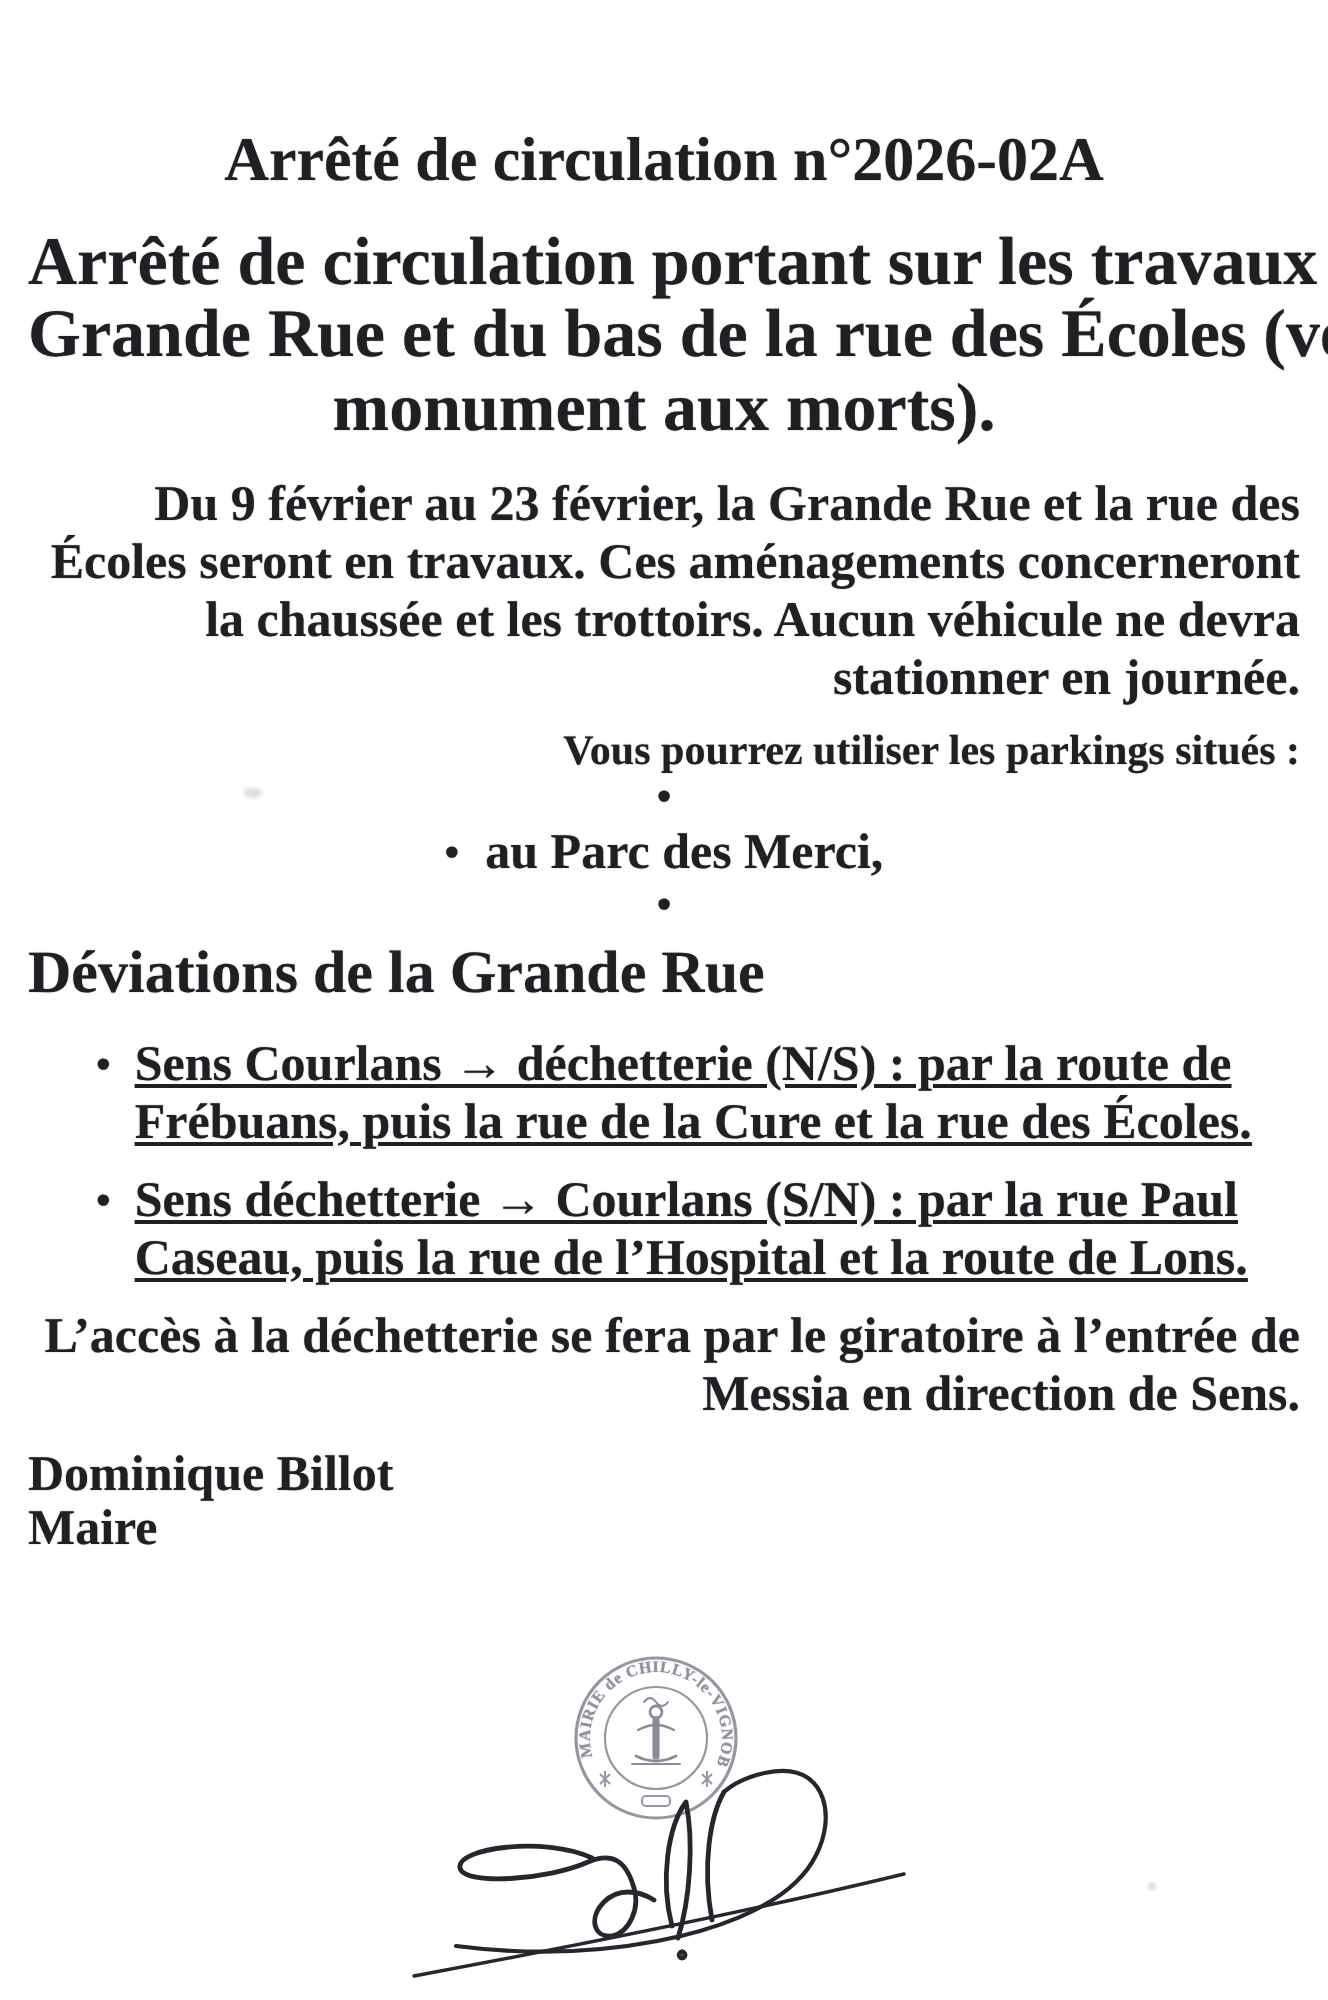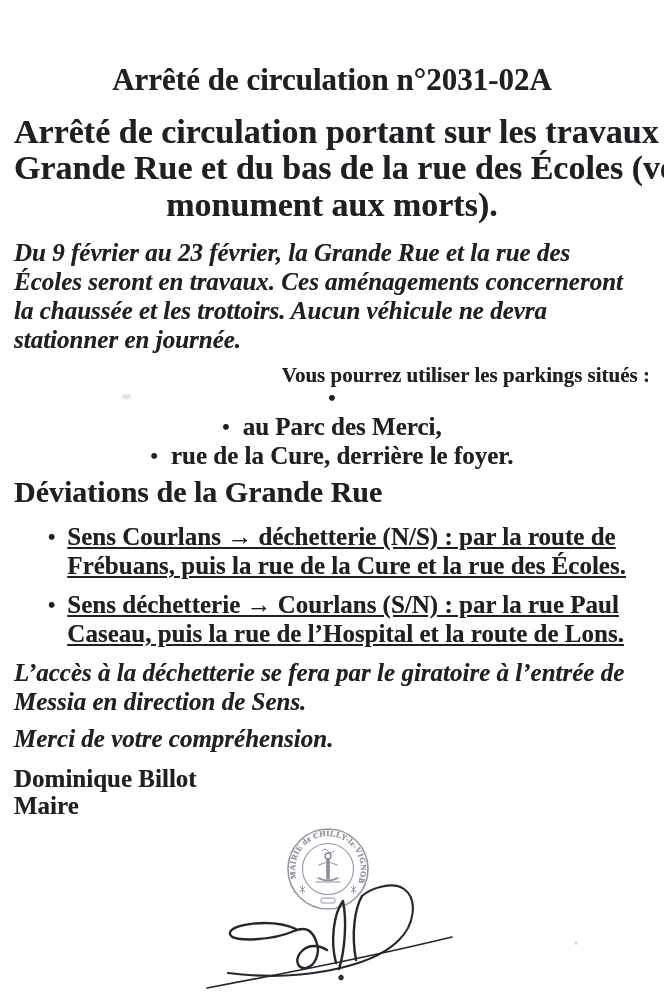--- a/index.html
+++ b/index.html
@@ -125,7 +125,7 @@
 
 <div class="page">
 
-  <h1 class="doc-title">Arrêté de circulation n°2031-02A</h1>
+  <h1 class="doc-title">Arrêté de circulation n°2026-02A</h1>
 
   <p class="doc-subtitle">Arrêté de circulation portant sur les travaux de la
 Grande Rue et du bas de la rue des Écoles (vers le

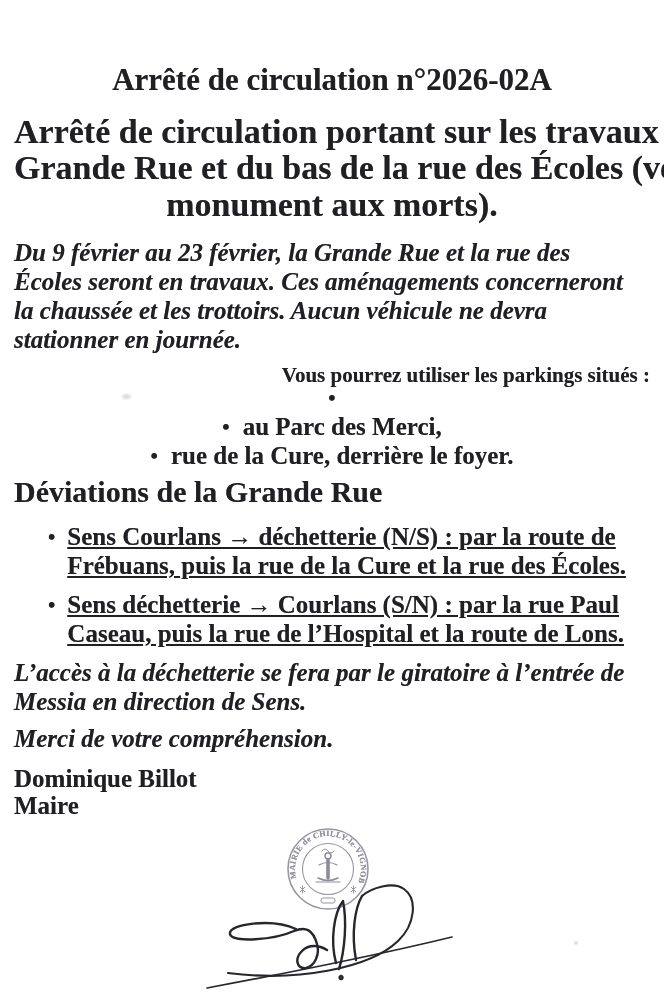--- a/index.html
+++ b/index.html
@@ -42,9 +42,8 @@
     margin: 14px 0 0 0;
     font-size: 25px;
     line-height: 1.16;
-    text-align: left;
-    white-space: pre;
-    font-style: italic;
+    text-align: right;
+    white-space: pre;
   }
   .parking-intro {
     margin: 9px 0 0 0;

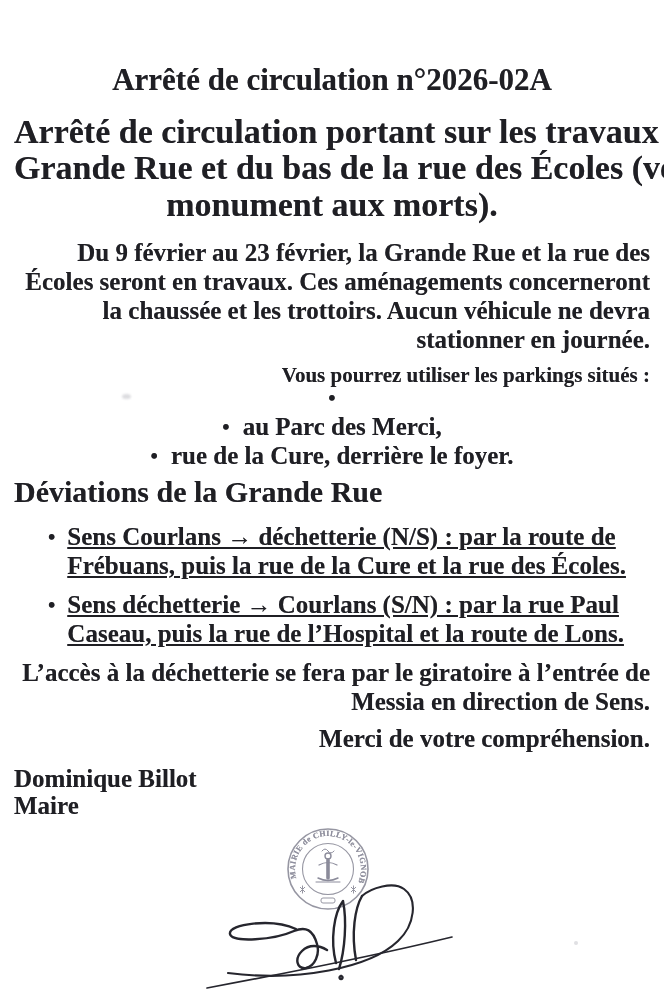--- a/index.html
+++ b/index.html
@@ -147,7 +147,6 @@
     </div>
     <div class="parking-item">
       <span class="bullet">•</span>
-      <span>rue de la Cure, derrière le foyer.</span>
     </div>
   </div>
 

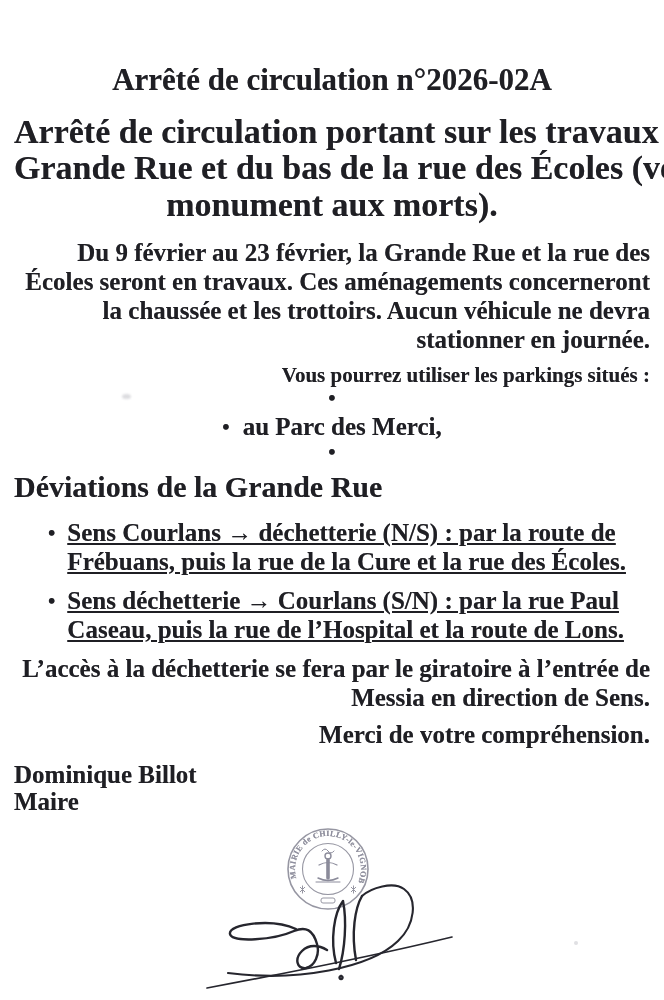--- a/index.html
+++ b/index.html
@@ -168,7 +168,6 @@
   <p class="doc-para access-para">L’accès à la déchetterie se fera par le giratoire à l’entrée de
 Messia en direction de Sens.</p>
 
-  <p class="doc-para thanks-line">Merci de votre compréhension.</p>
 
   <div class="signer-block">
     <div>Dominique Billot</div>

